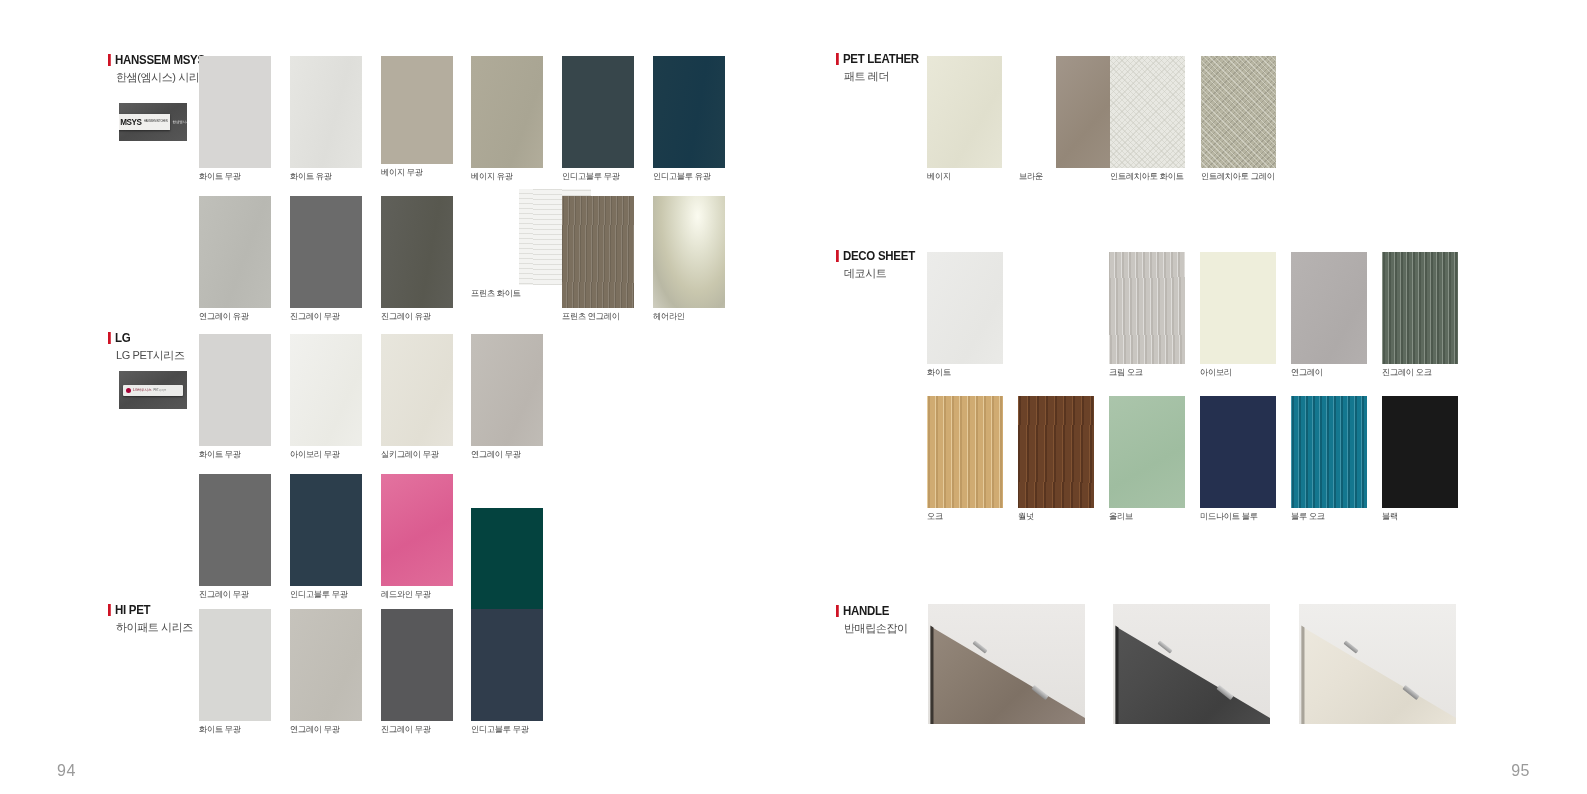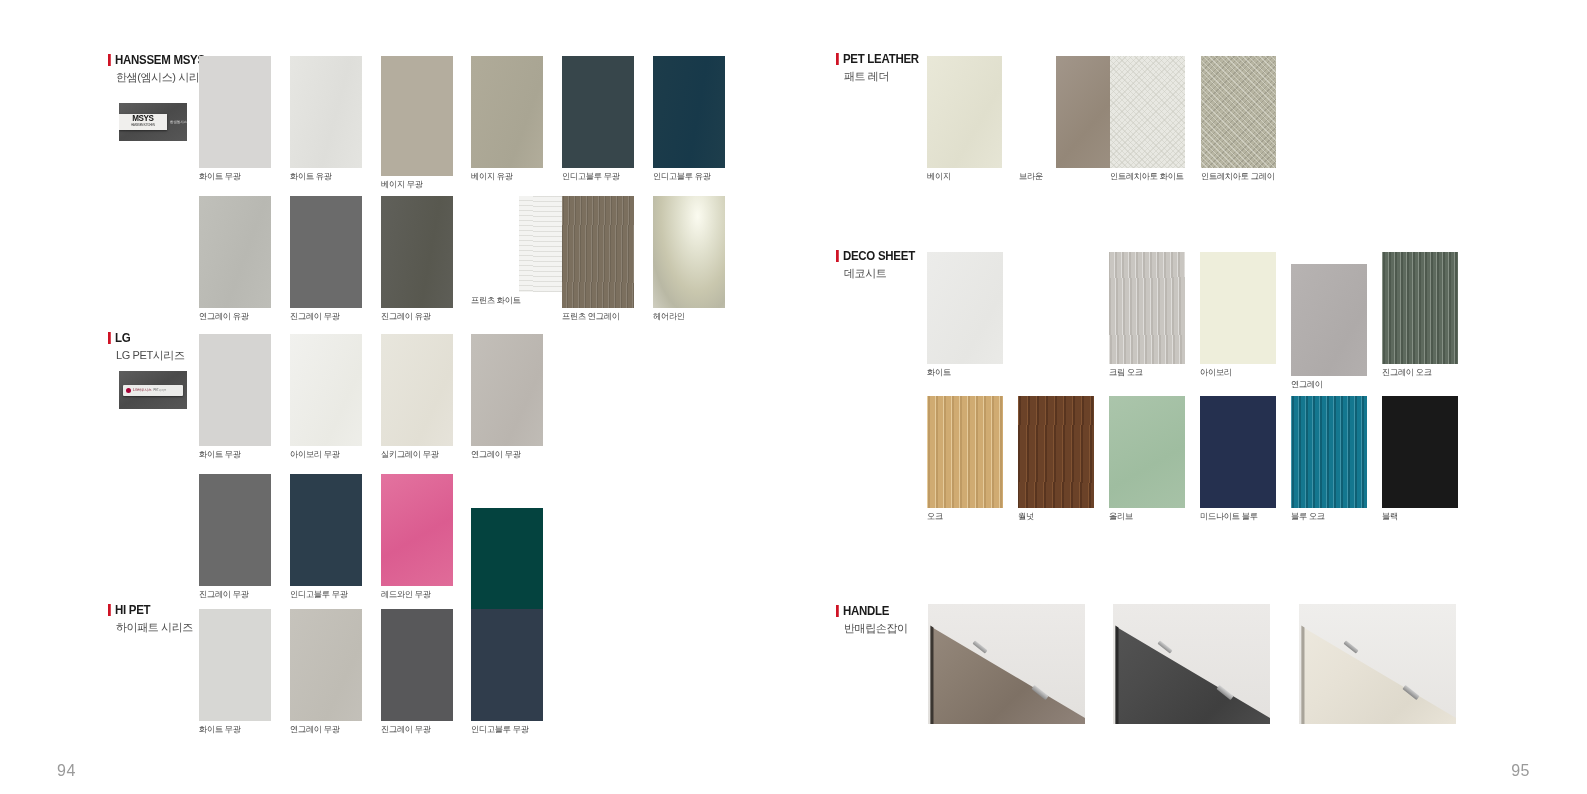--- a/index.html
+++ b/index.html
@@ -42,7 +42,6 @@
     width:60px;height:16px;background:#f0efed;
     display:flex;align-items:center;gap:2px;padding:0 2px;
     box-shadow:0 1px 2px rgba(0,0,0,.5);
-    flex-direction:column;
   }
   .plate-msys .big{
     font-size:9px;font-weight:bold;color:#151515;letter-spacing:-0.5px;

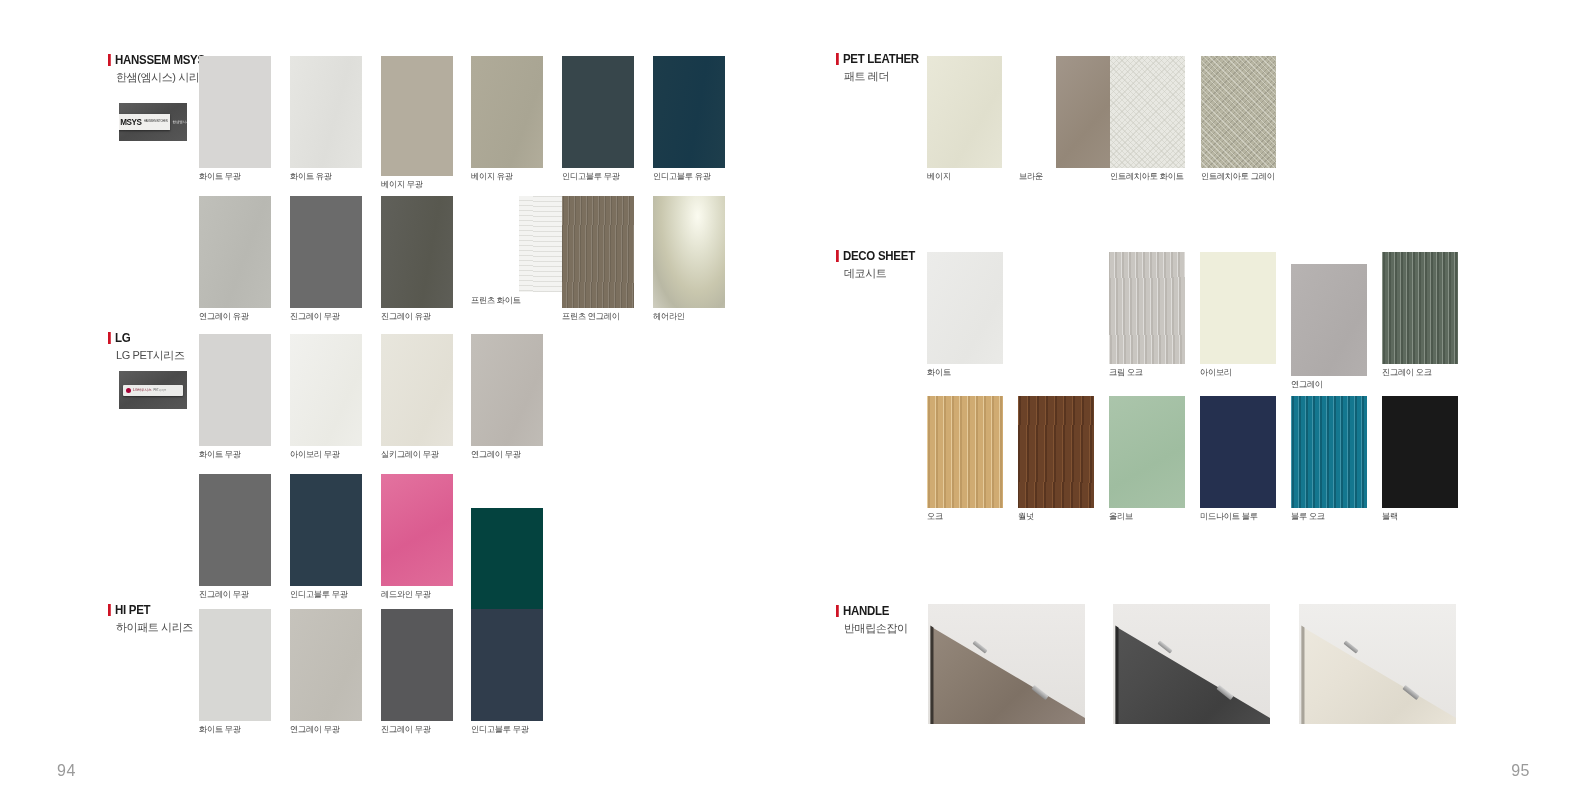--- a/index.html
+++ b/index.html
@@ -115,7 +115,7 @@
     <span class="chip" style="background:linear-gradient(105deg,#e6e6e2,#dededa 60%,#e4e4e0);"></span>
     <span class="cap">화이트 유광</span>
   </div>
-  <div class="swatch" style="left:381px;top:56px;width:72px;height:120px;">
+  <div class="swatch" style="left:381px;top:56px;width:72px;height:108px;">
     <span class="chip" style="background:#b4ad9e;"></span>
     <span class="cap">베이지 무광</span>
   </div>

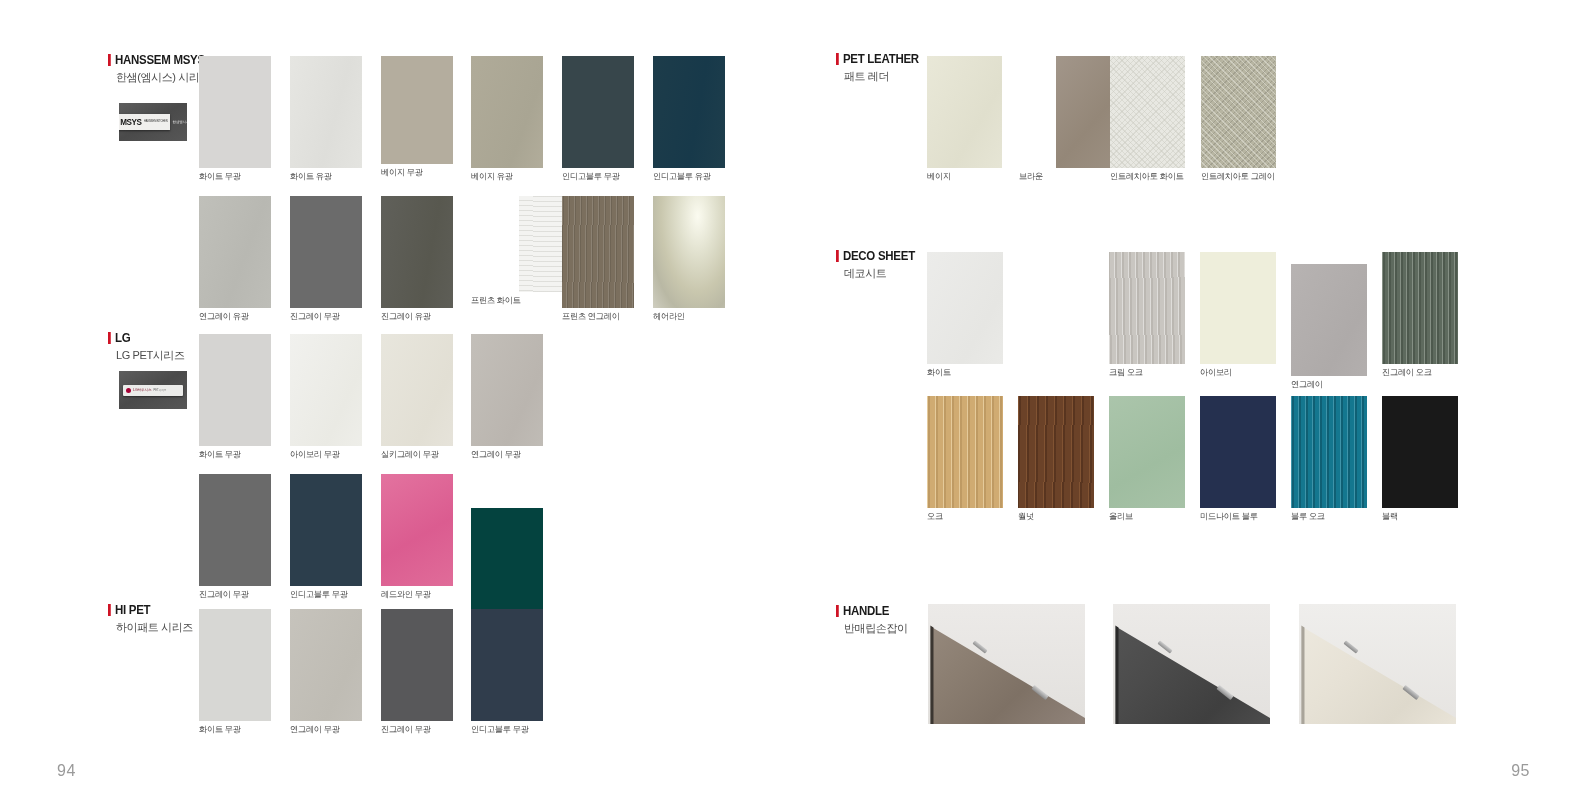--- a/index.html
+++ b/index.html
@@ -144,7 +144,7 @@
     <span class="chip" style="background:linear-gradient(100deg,#60605a,#58584f 65%,#5e5e57);"></span>
     <span class="cap">진그레이 유광</span>
   </div>
-  <div class="swatch" style="left:471px;top:196px;width:72px;height:96px;padding-left:48px;">
+  <div class="swatch" style="left:471px;top:189px;width:72px;height:96px;padding-left:48px;">
     <span class="chip tex-lines-h" style="background-color:#f3f3f1;background-image:repeating-linear-gradient(2deg,rgba(205,205,200,.55) 0 1px,rgba(0,0,0,0) 1px 5px);"></span>
     <span class="cap">프린츠 화이트</span>
   </div>

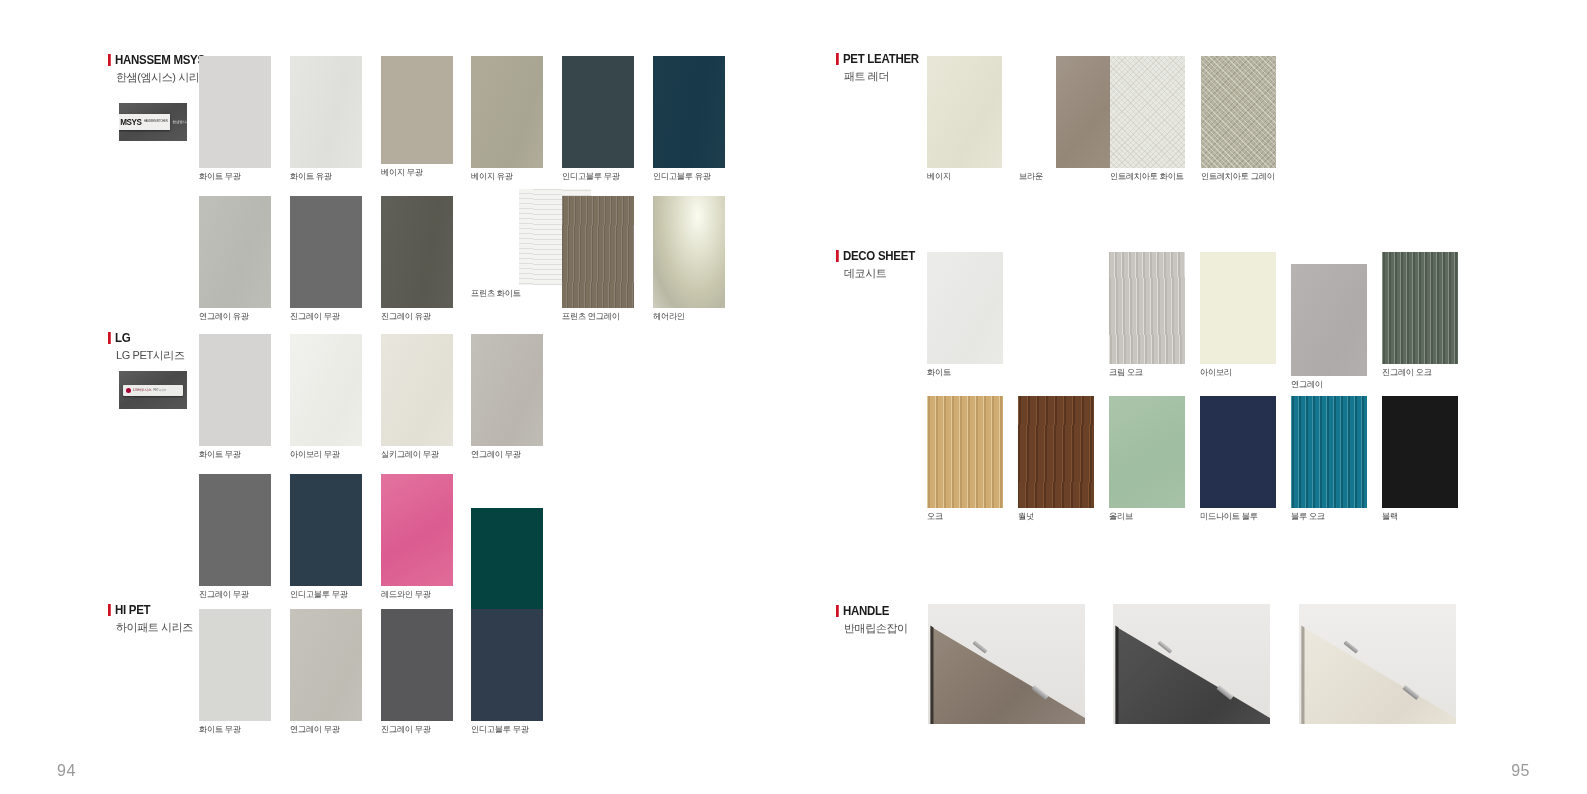--- a/index.html
+++ b/index.html
@@ -277,7 +277,7 @@
     <span class="chip" style="background:#eeeedb;"></span>
     <span class="cap">아이보리</span>
   </div>
-  <div class="swatch" style="left:1291px;top:252px;width:76px;height:112px;margin-top:12px;">
+  <div class="swatch" style="left:1291px;top:252px;width:76px;height:112px;">
     <span class="chip" style="background:linear-gradient(120deg,#b7b3b2,#aeaaa9 70%,#b3afae);"></span>
     <span class="cap">연그레이</span>
   </div>

